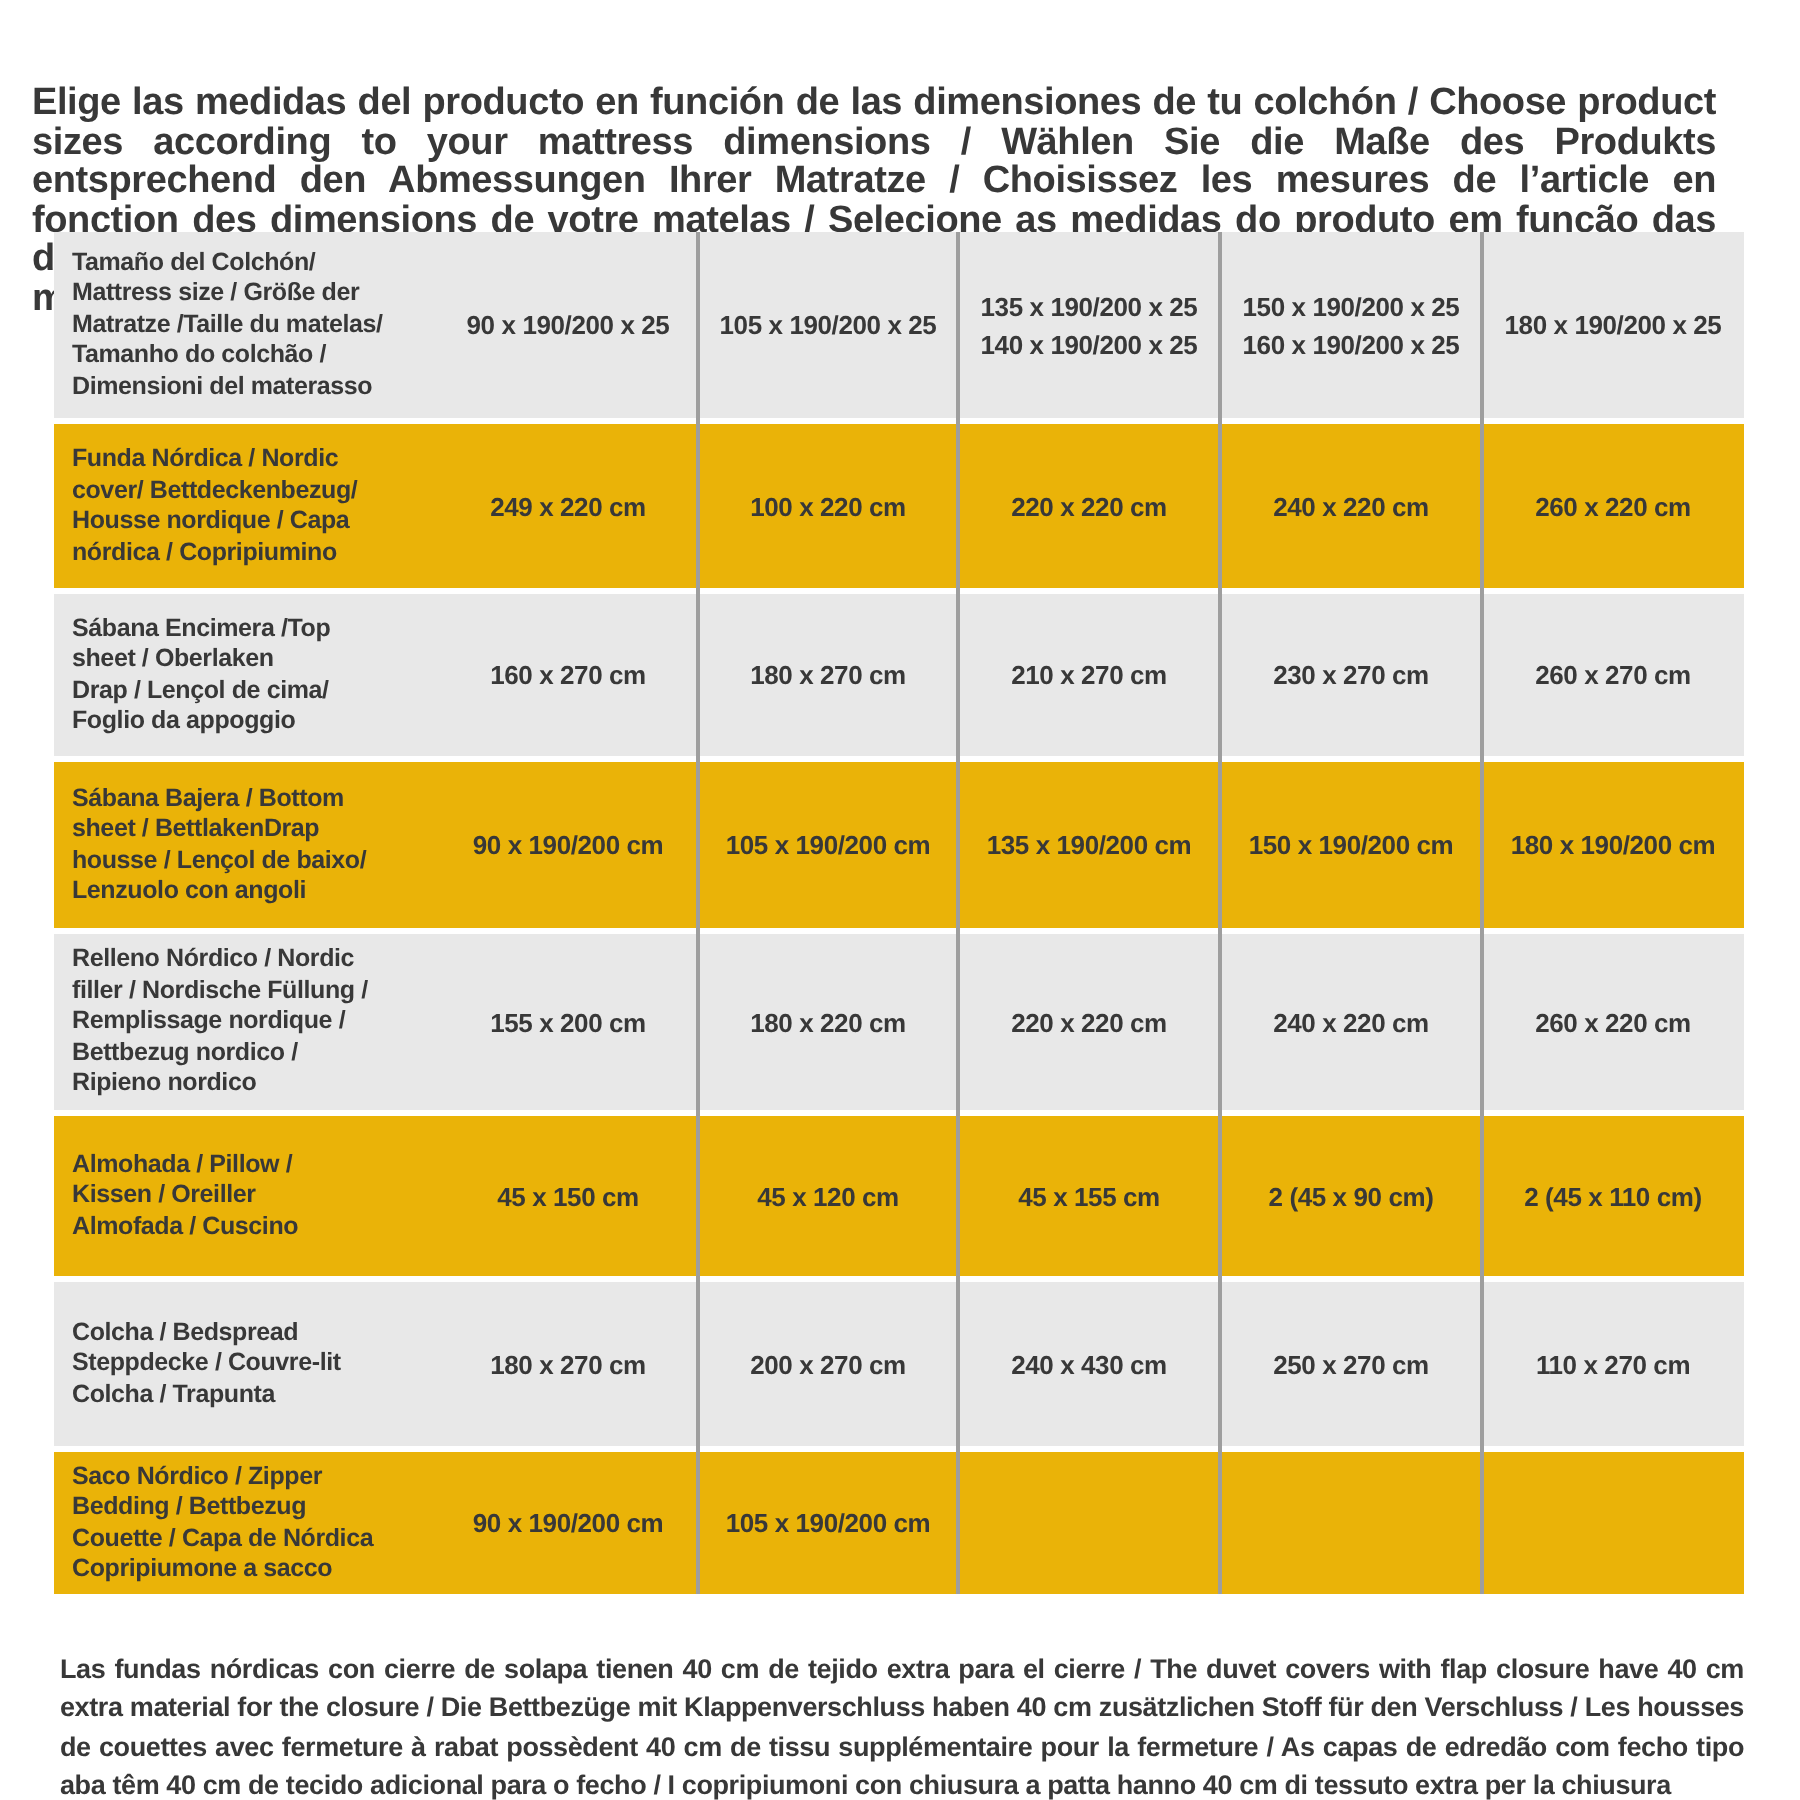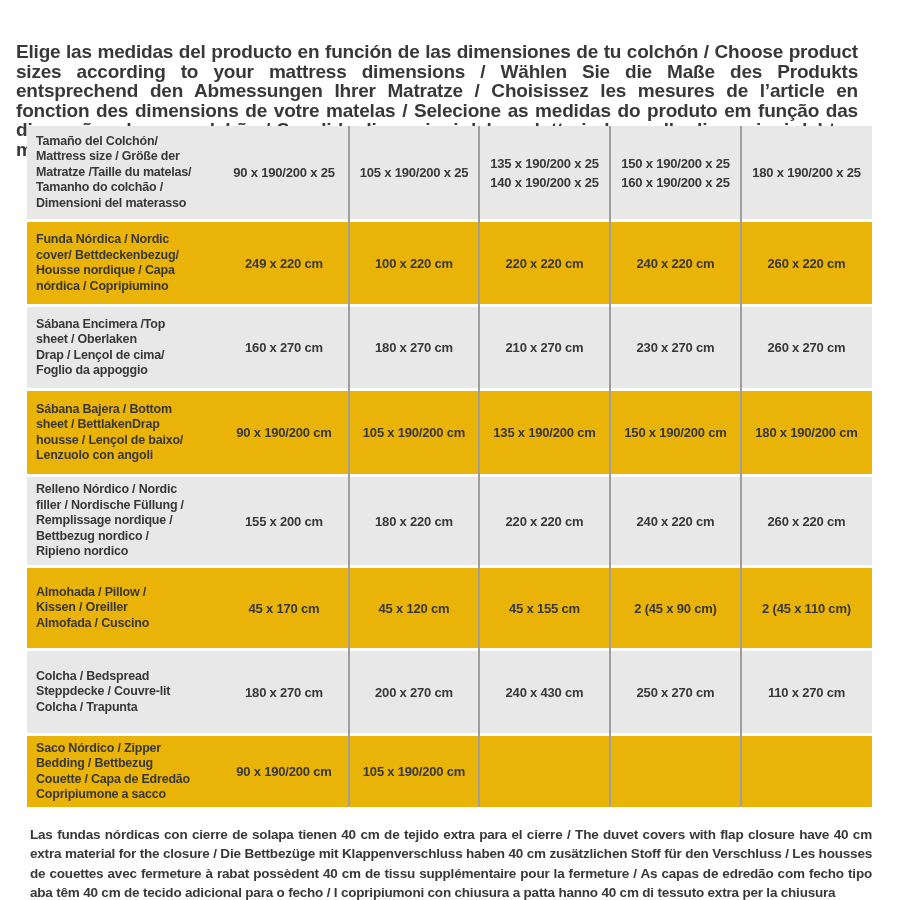--- a/index.html
+++ b/index.html
@@ -26,7 +26,7 @@
   .size-table {
     position: absolute;
     left: 27px;
-    top: 126px;
+    top: 116px;
     width: 845px;
     display: grid;
     grid-template-columns: 192px 130px 130px 131px 131px 131px;

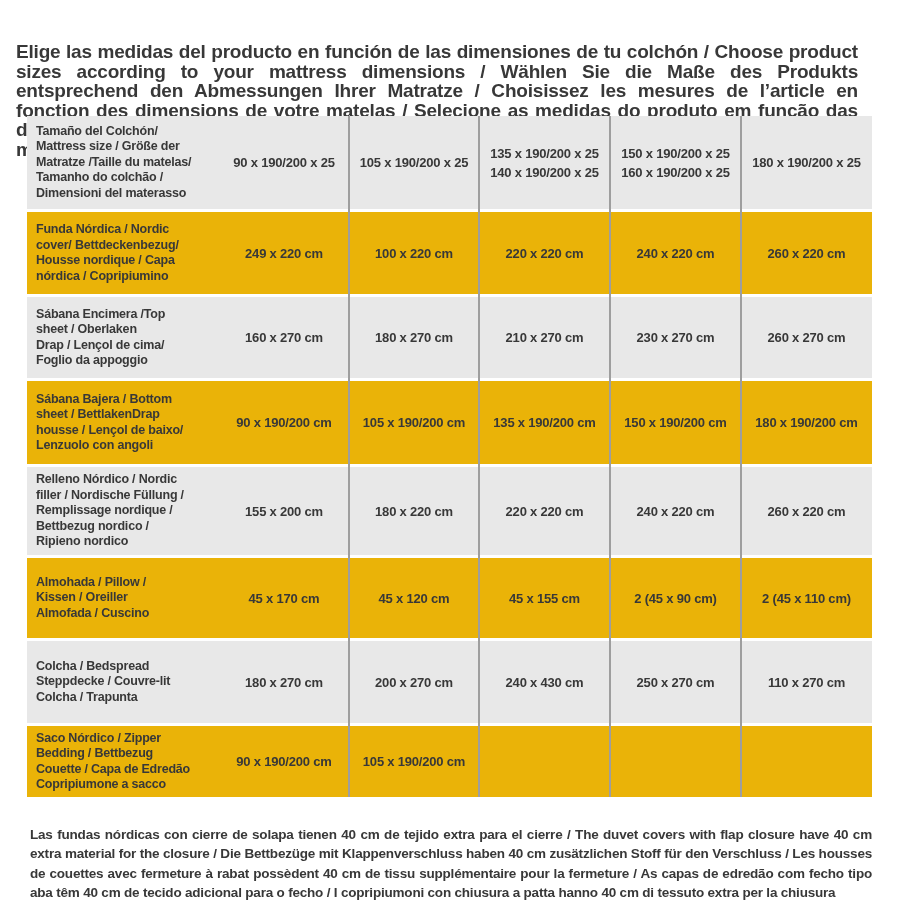--- a/index.html
+++ b/index.html
@@ -152,7 +152,7 @@
     <div class="cell label-cell">Almohada  / Pillow /
 Kissen / Oreiller
 Almofada / Cuscino</div>
-    <div class="cell value-cell">45 x 170 cm</div>
+    <div class="cell value-cell">45 x 150 cm</div>
     <div class="cell value-cell">45 x 120 cm</div>
     <div class="cell value-cell">45 x 155 cm</div>
     <div class="cell value-cell">2 (45 x 90 cm)</div>

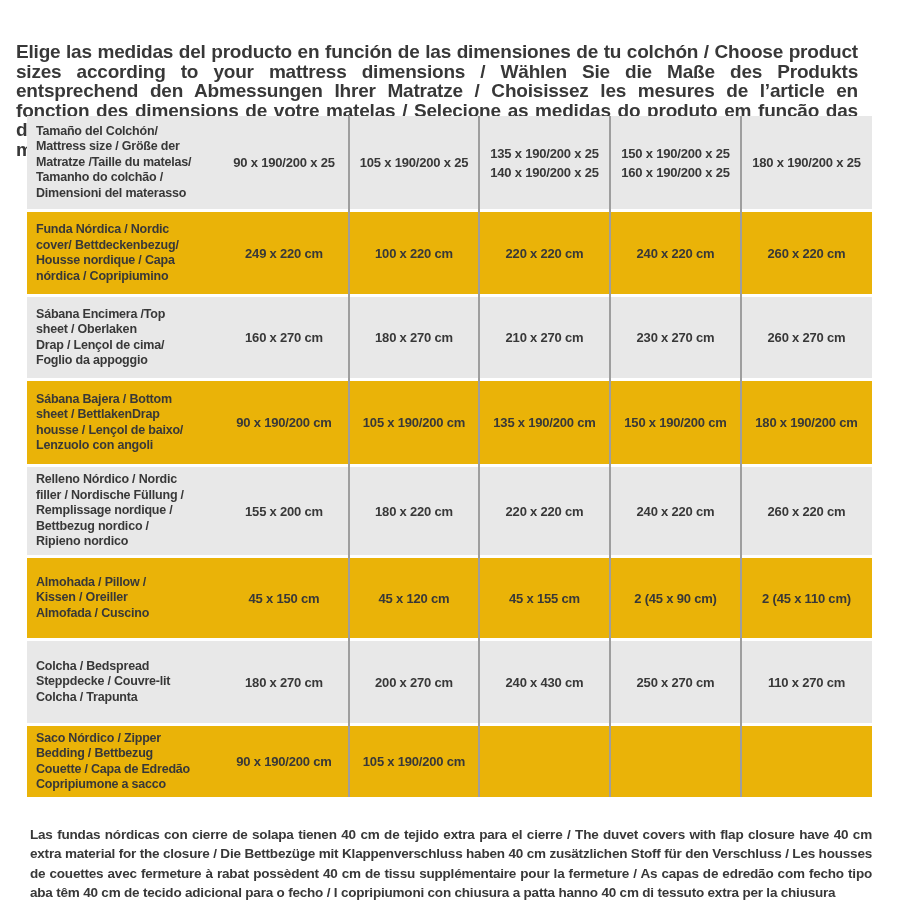--- a/index.html
+++ b/index.html
@@ -173,7 +173,7 @@
   <div class="trow row-even">
     <div class="cell label-cell">Saco Nórdico / Zipper
 Bedding / Bettbezug
-Couette  / Capa de Edredão
+Couette  / Capa de Nórdica
 Copripiumone a sacco</div>
     <div class="cell value-cell">90 x 190/200 cm</div>
     <div class="cell value-cell">105 x 190/200 cm</div>

